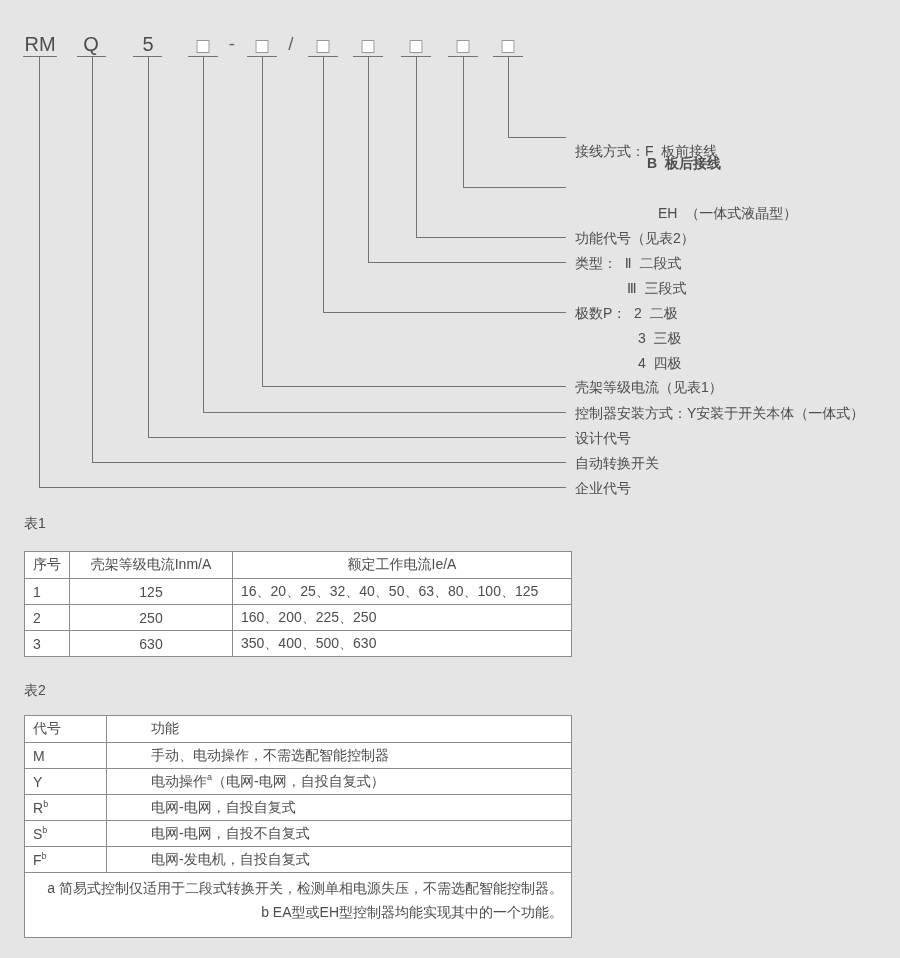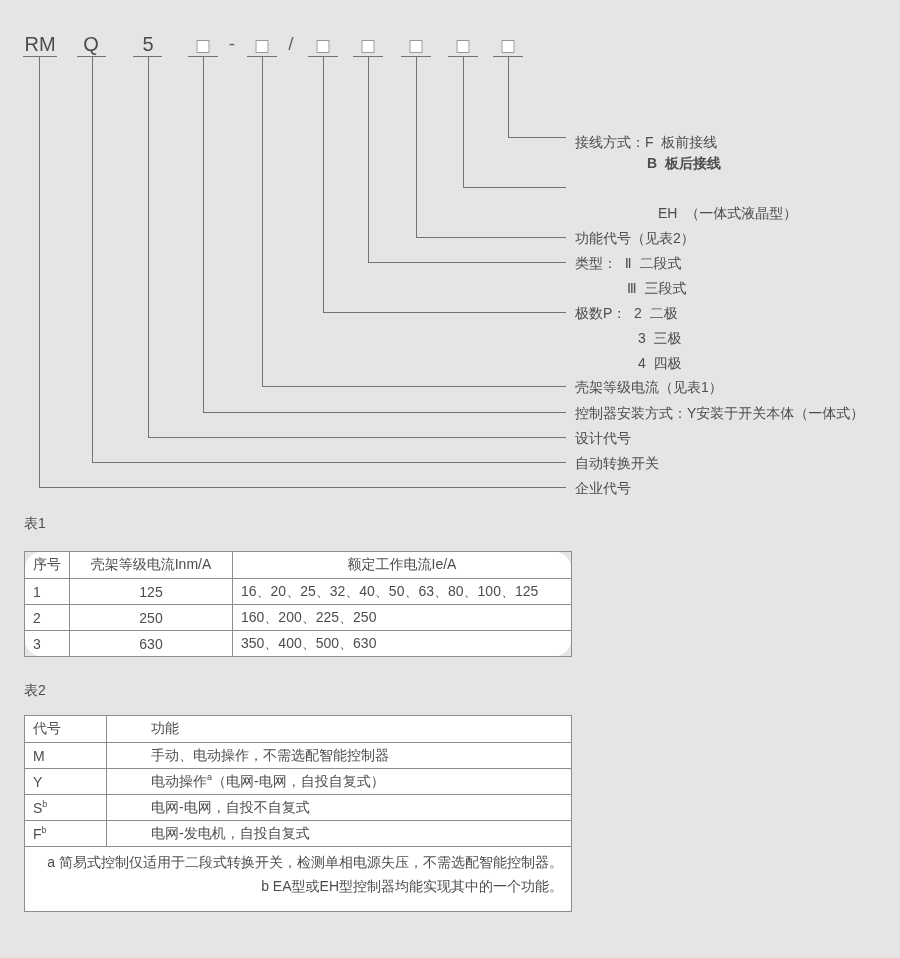--- a/index.html
+++ b/index.html
@@ -92,7 +92,7 @@
   <span class="code-box" style="left:463px;top:40px;"></span>
   <span class="code-box" style="left:508px;top:40px;"></span>
 
-  <span class="dlabel" style="left:575px;top:133px;">接线方式：F  板前接线</span>
+  <span class="dlabel" style="left:575px;top:142px;">接线方式：F  板前接线</span>
   <span class="dlabel" style="left:647px;top:154px;font-weight:bold;">B  板后接线</span>
   <span class="dlabel" style="left:658px;top:204px;">EH  （一体式液晶型）</span>
   <span class="dlabel" style="left:575px;top:229px;">功能代号（见表2）</span>

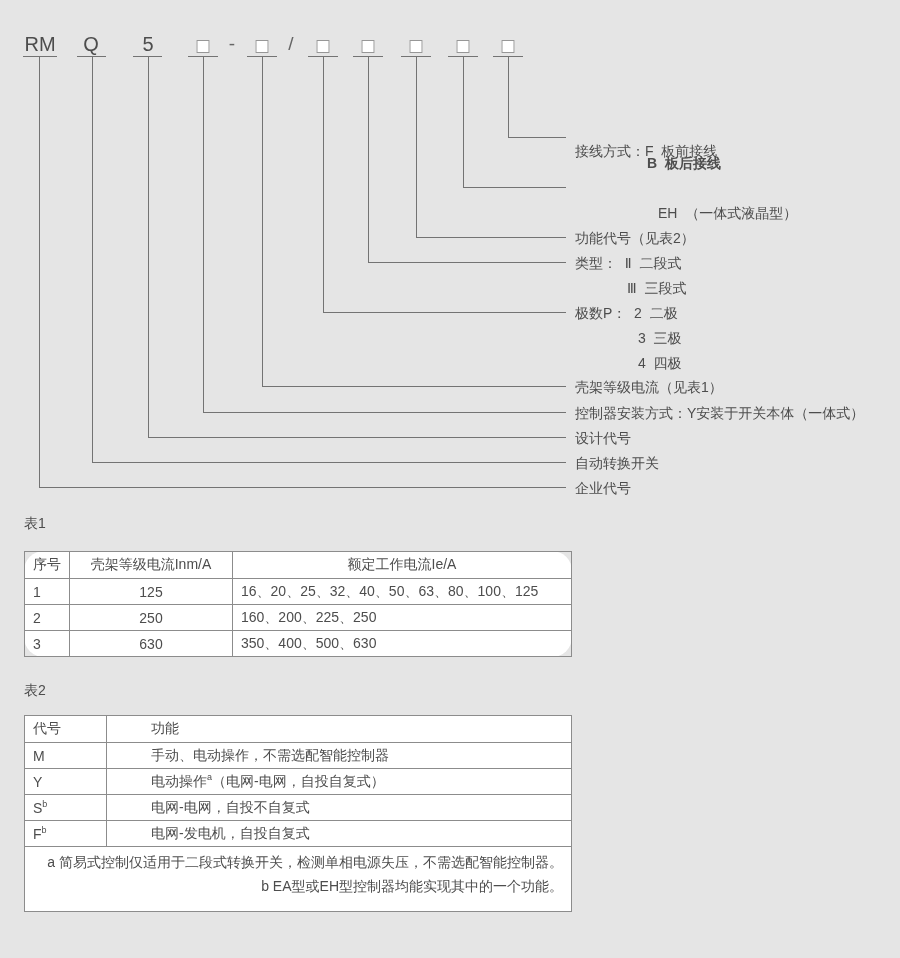--- a/index.html
+++ b/index.html
@@ -37,7 +37,7 @@
     overflow:hidden;white-space:nowrap;
   }
   table.doc tr.hdr td{height:26px;}
-  #table1{left:24px;top:551px;width:547px;border-radius:20px;}
+  #table1{left:24px;top:551px;width:547px;}
   #table1 td.c{text-align:center;padding:0;}
   #table1 td.list{padding-left:8px;}
   #table2{left:24px;top:715px;width:547px;}

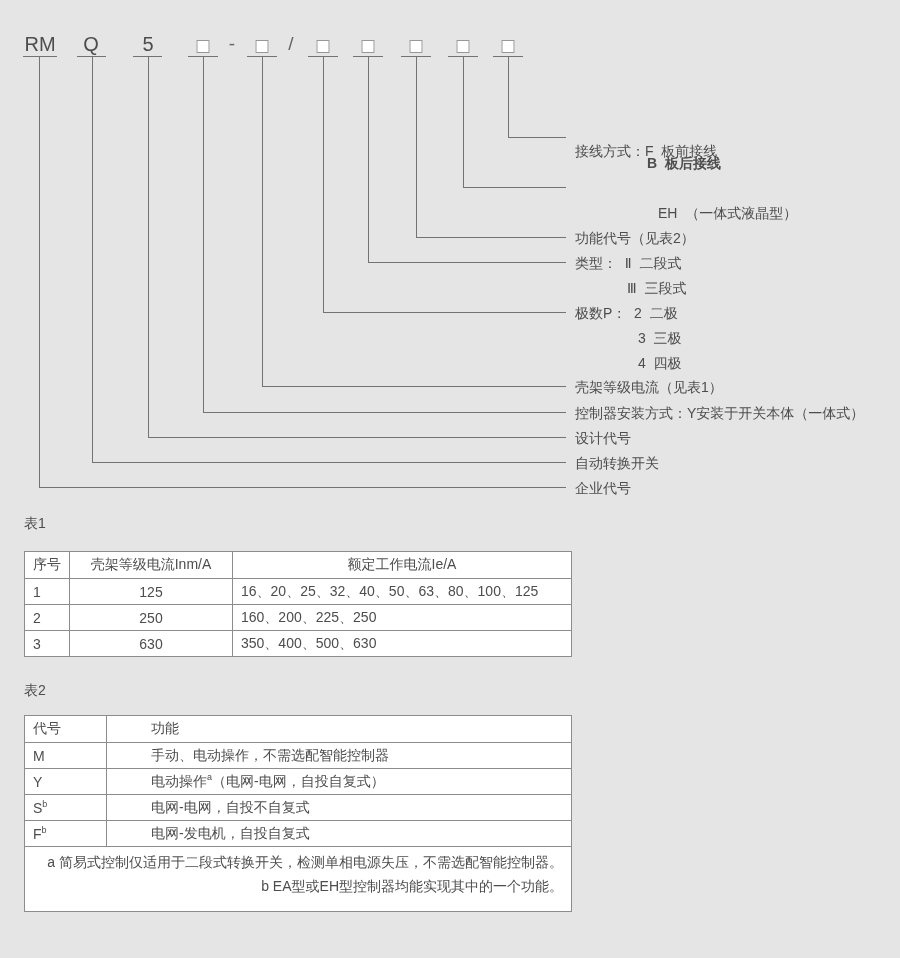--- a/index.html
+++ b/index.html
@@ -158,6 +158,10 @@
       <td class="func"><span>电动操作</span><sup>a</sup><span>（电网-电网，自投自复式）</span></td>
     </tr>
     <tr>
+      <td><span>R</span><sup>b</sup></td>
+      <td class="func"><span>电网-电网，自投自复式</span><sup></sup><span></span></td>
+    </tr>
+    <tr>
       <td><span>S</span><sup>b</sup></td>
       <td class="func"><span>电网-电网，自投不自复式</span><sup></sup><span></span></td>
     </tr>

